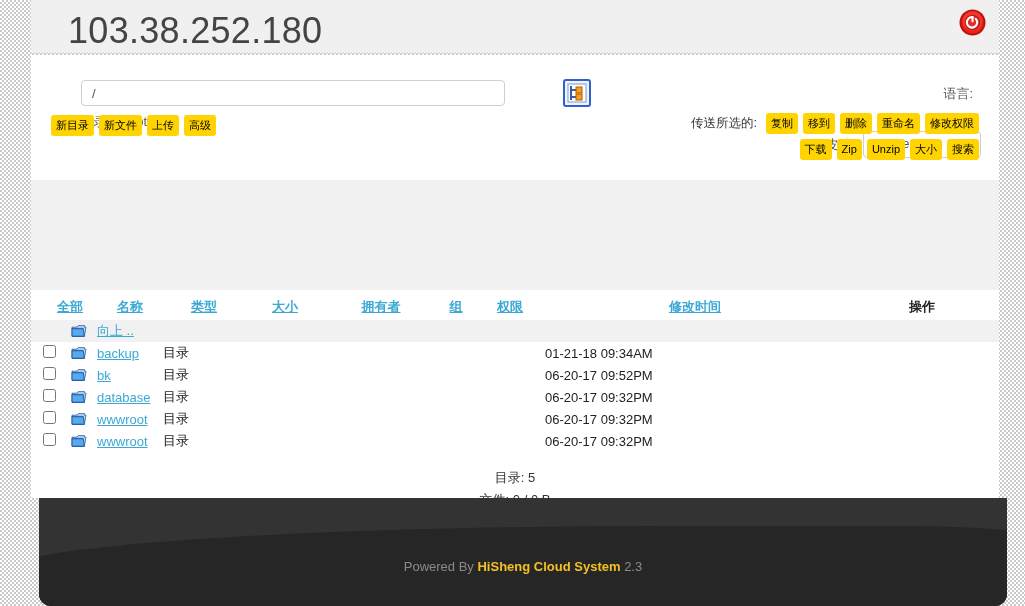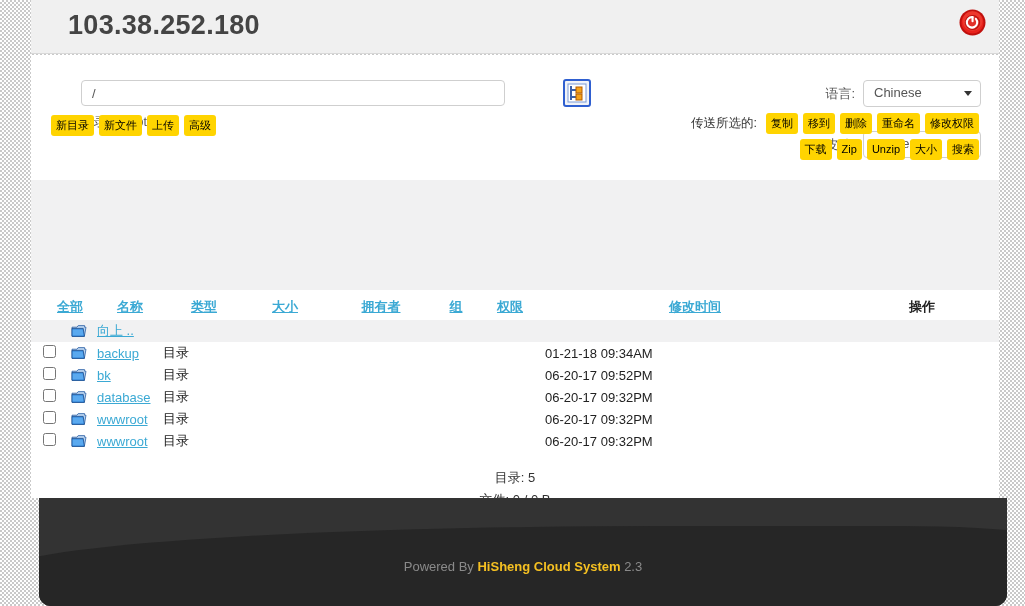--- a/index.html
+++ b/index.html
@@ -44,8 +44,8 @@
     position: absolute;
     left: 37px;
     top: 10px;
-    font-size: 27px;
-    font-weight: 700;
+    font-size: 36px;
+    font-weight: 400;
     color: #444;
     letter-spacing: 0.3px;
     white-space: nowrap;

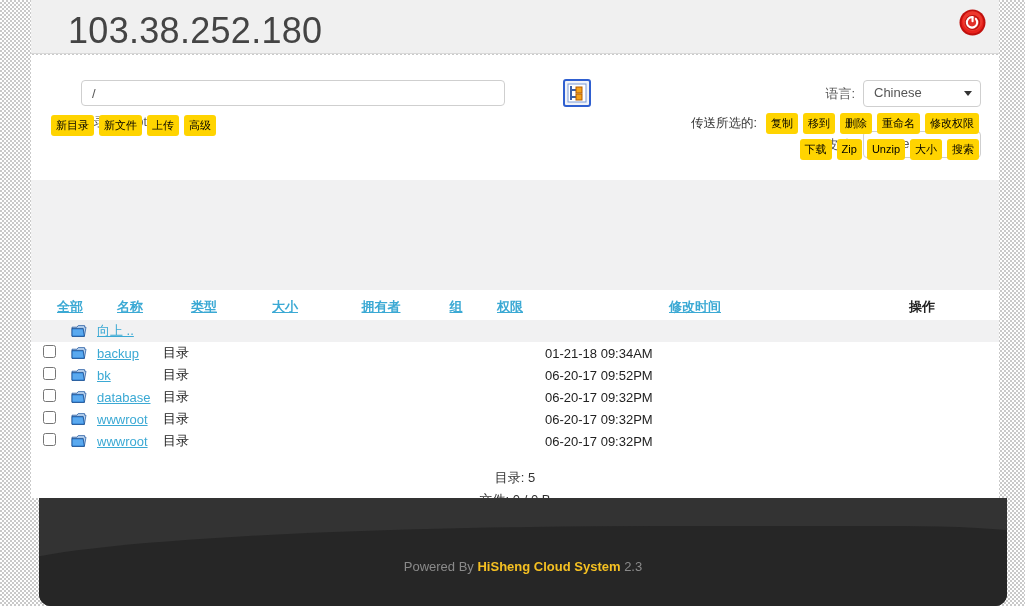--- a/index.html
+++ b/index.html
@@ -375,10 +375,6 @@
     <div id="options">
       <div class="opt-row">
         <span class="opt-label">语言:</span>
-        <div class="opt-select">
-          <span class="val">Chinese</span>
-          <span class="caret"></span>
-        </div>
       </div>
       <div class="opt-row">
         <span class="opt-label">皮肤:</span>

